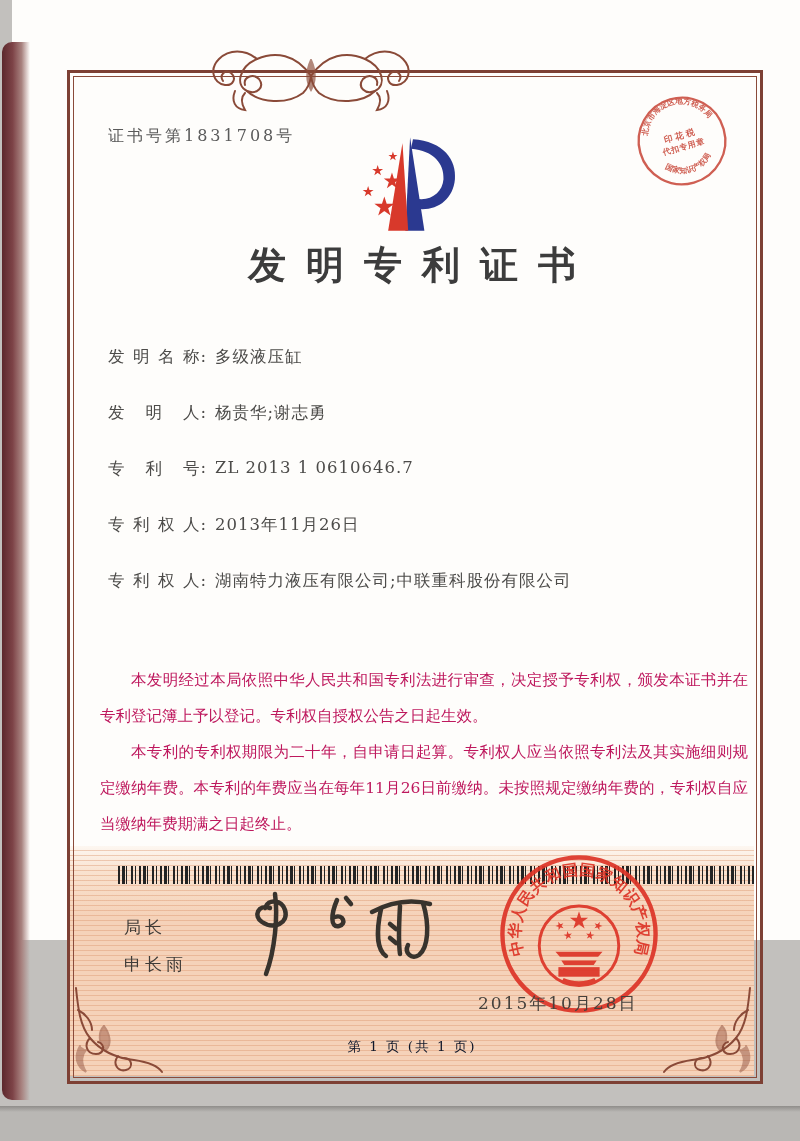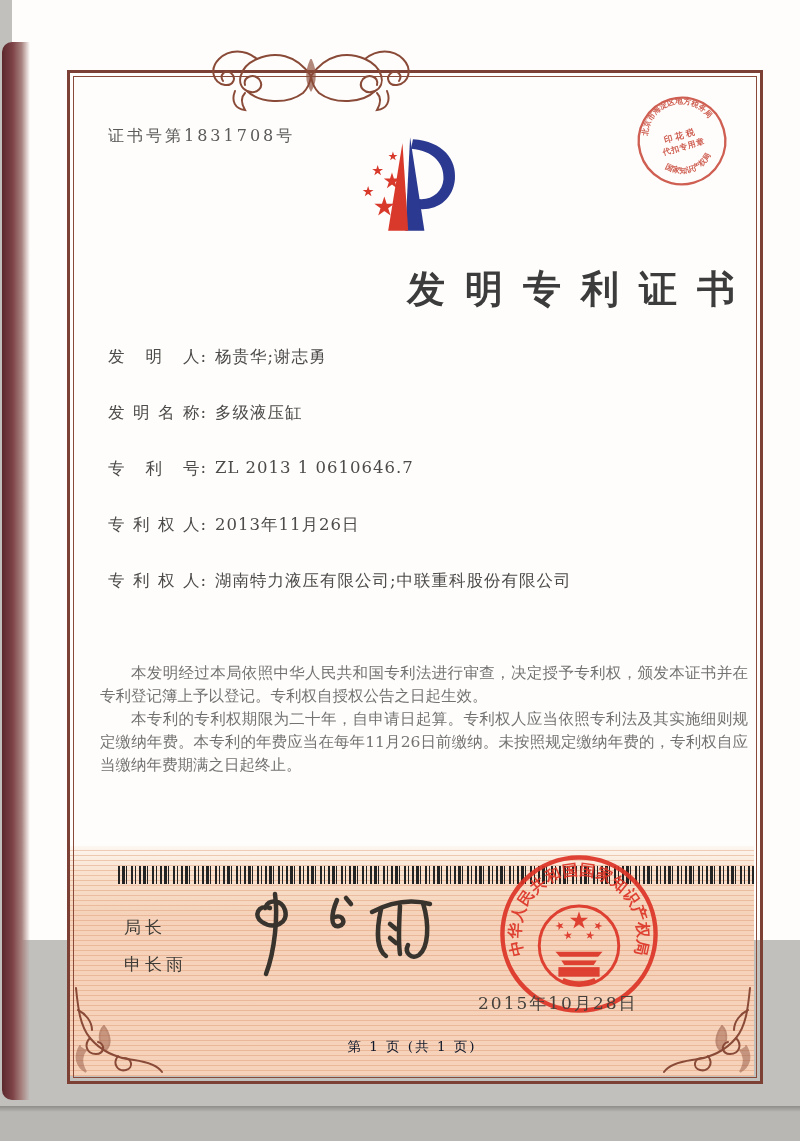--- a/index.html
+++ b/index.html
@@ -43,8 +43,8 @@
   .logo{position:absolute;left:338px;top:133px;width:124px;height:104px;z-index:3;}
   .title{
     position:absolute;left:57px;top:240px;width:686px;z-index:3;
-    text-align:right;font-size:38px;font-weight:700;color:#3c3c3c;
-    letter-spacing:20px;padding-left:20px;box-sizing:border-box;margin-top:24px;
+    text-align:center;font-size:38px;font-weight:700;color:#3c3c3c;
+    letter-spacing:20px;padding-left:20px;box-sizing:border-box;
   }
   .fields{position:absolute;left:96px;top:346px;z-index:3;}
   .field-row{height:56px;font-size:16.5px;color:#4c4b49;letter-spacing:1px;white-space:nowrap;}

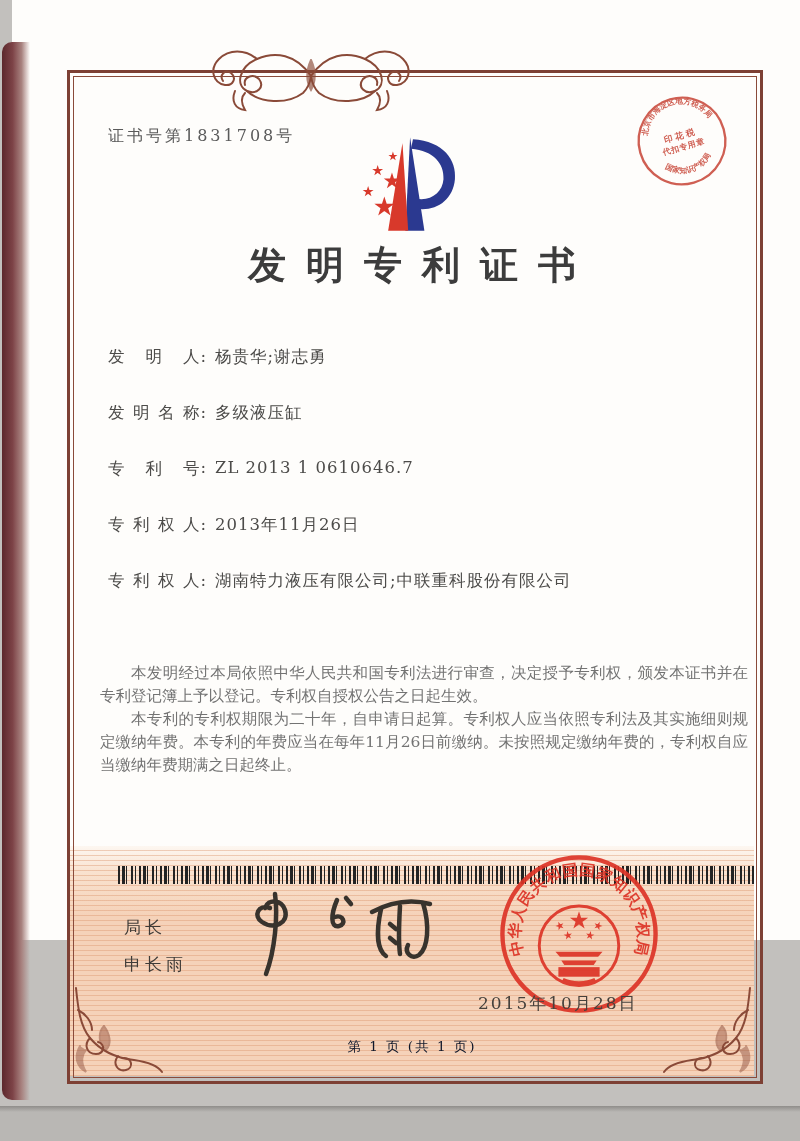--- a/index.html
+++ b/index.html
@@ -169,10 +169,10 @@
 
   <div class="fields">
     <div class="field-row">
+      <span class="field-label">发明名称</span><span class="field-colon">:</span><span>多级液压缸</span>
+    </div>
+    <div class="field-row">
       <span class="field-label">发明人</span><span class="field-colon">:</span><span>杨贵华;谢志勇</span>
-    </div>
-    <div class="field-row">
-      <span class="field-label">发明名称</span><span class="field-colon">:</span><span>多级液压缸</span>
     </div>
     <div class="field-row">
       <span class="field-label">专利号</span><span class="field-colon">:</span><span>ZL 2013 1 0610646.7</span>

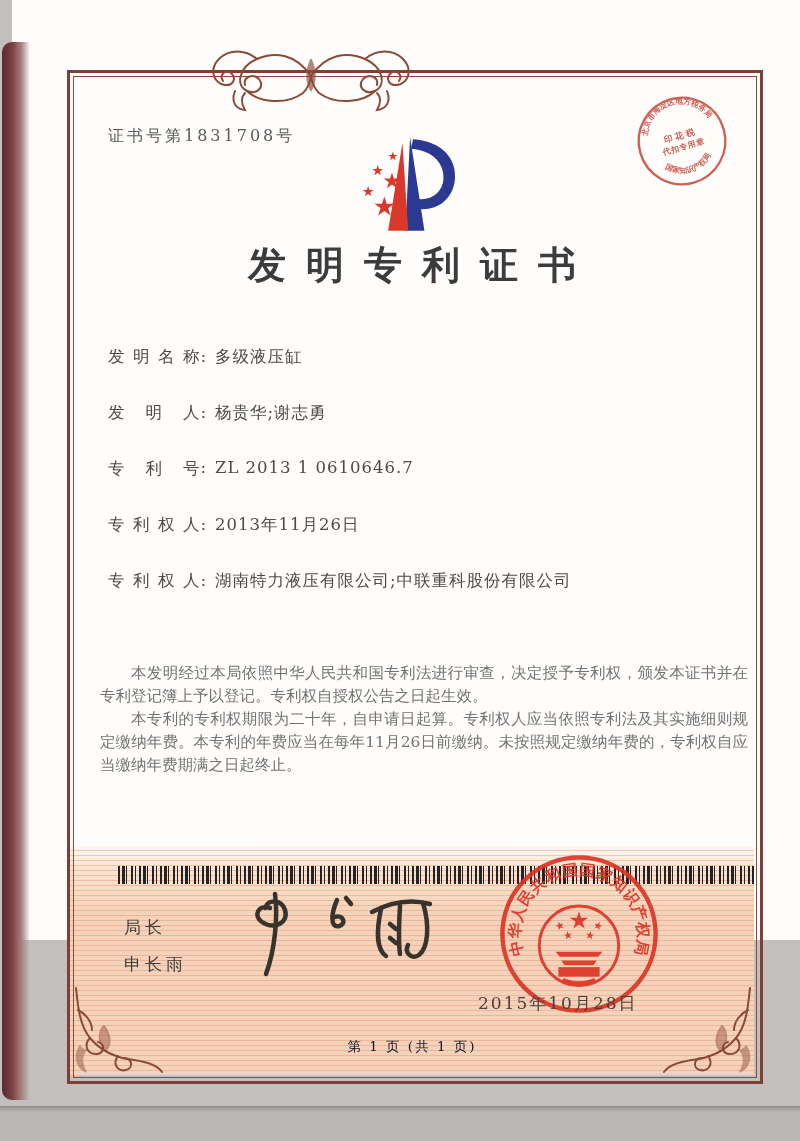--- a/index.html
+++ b/index.html
@@ -55,7 +55,7 @@
   .field-colon{margin-right:8px;}
   .paragraphs{
     position:absolute;left:88px;top:662px;width:648px;z-index:3;
-    font-size:15.5px;line-height:23px;color:#737373;text-align:justify;
+    font-size:15.5px;line-height:36px;color:#be185d;text-align:justify;
   }
   .paragraphs p{margin:0;text-indent:2em;}
   .barcode{

